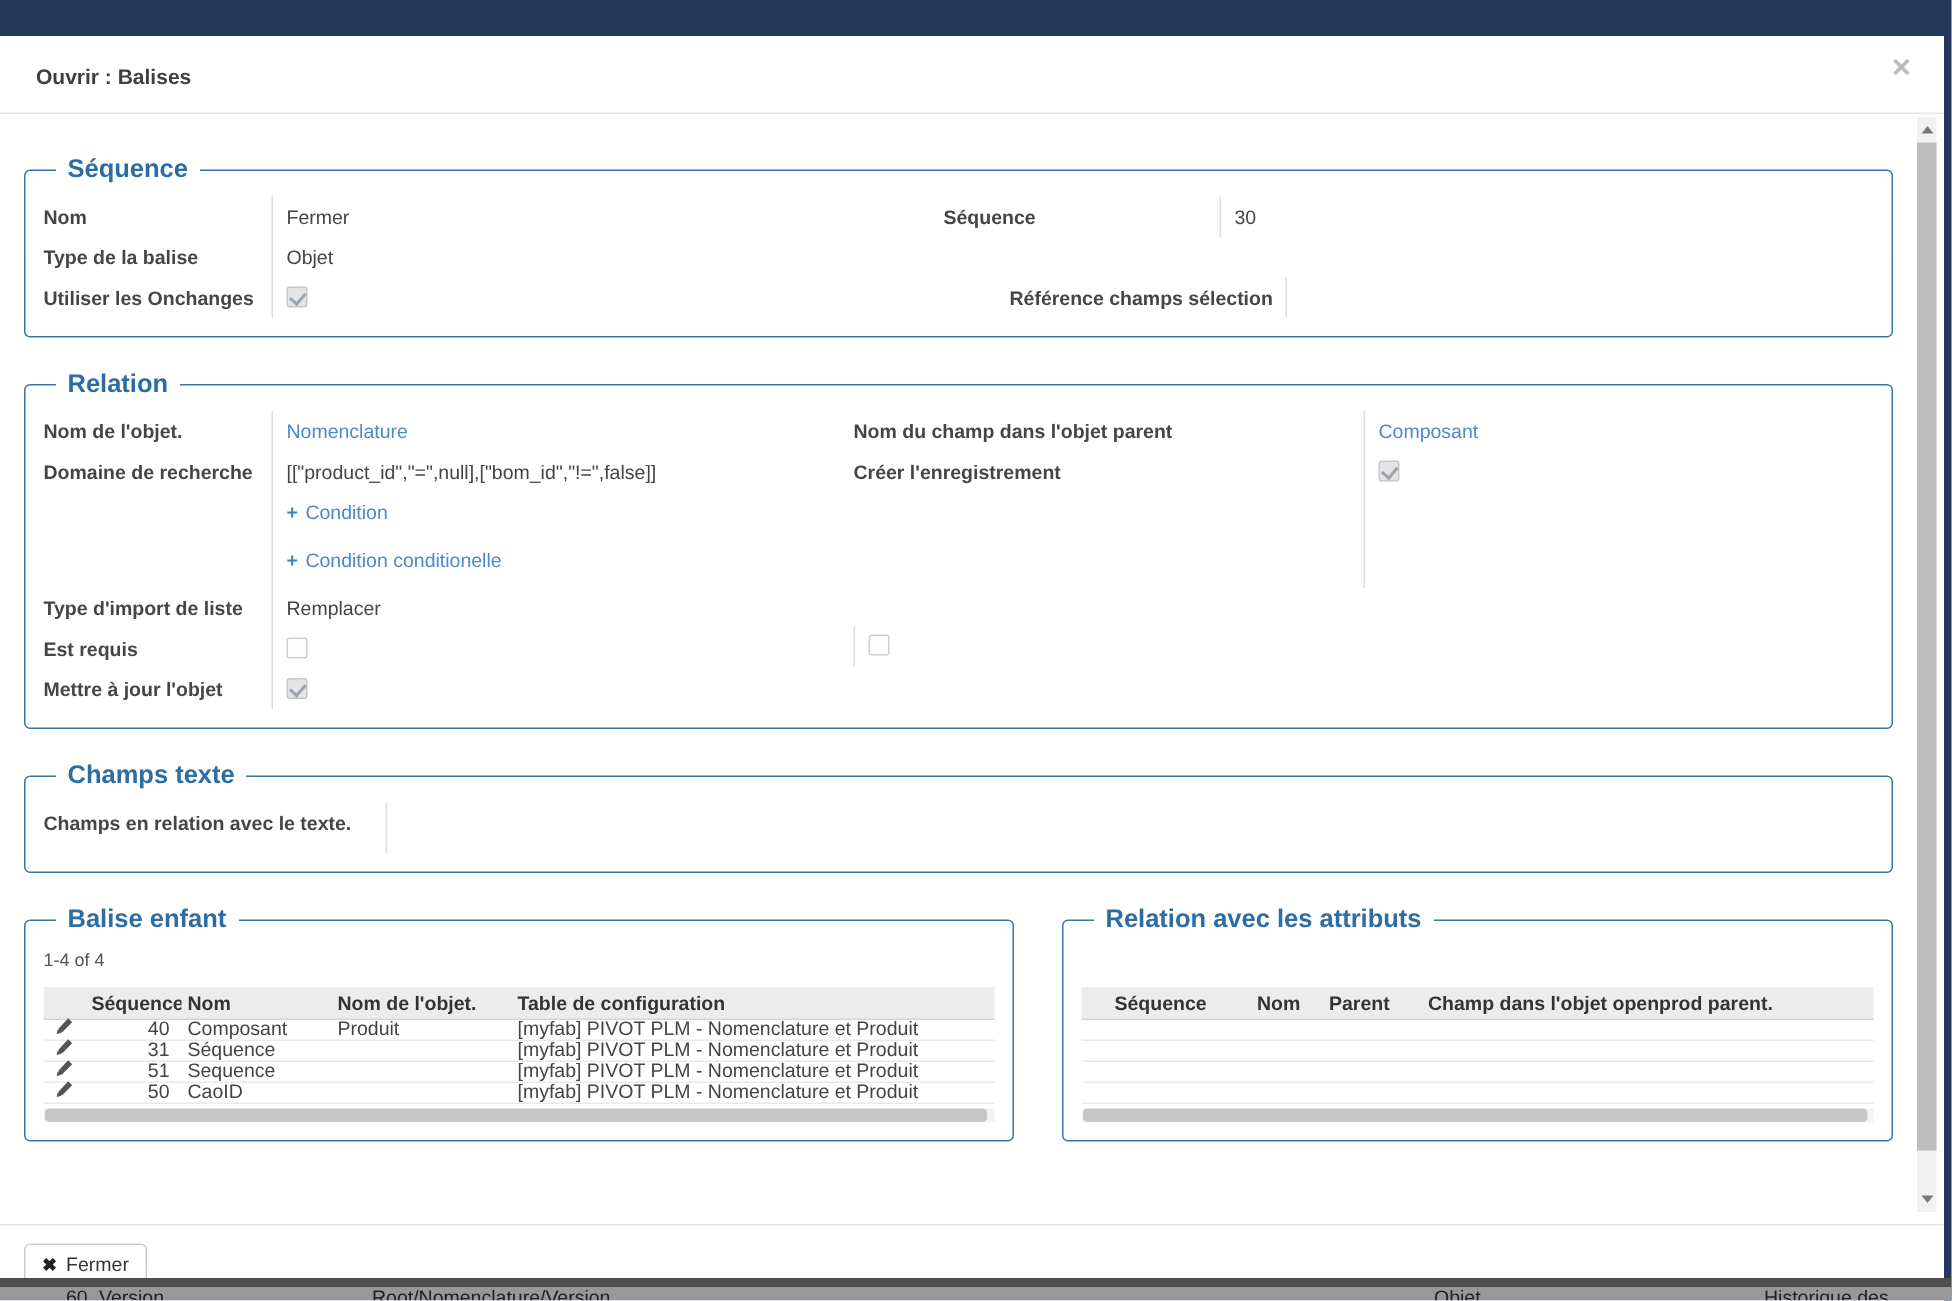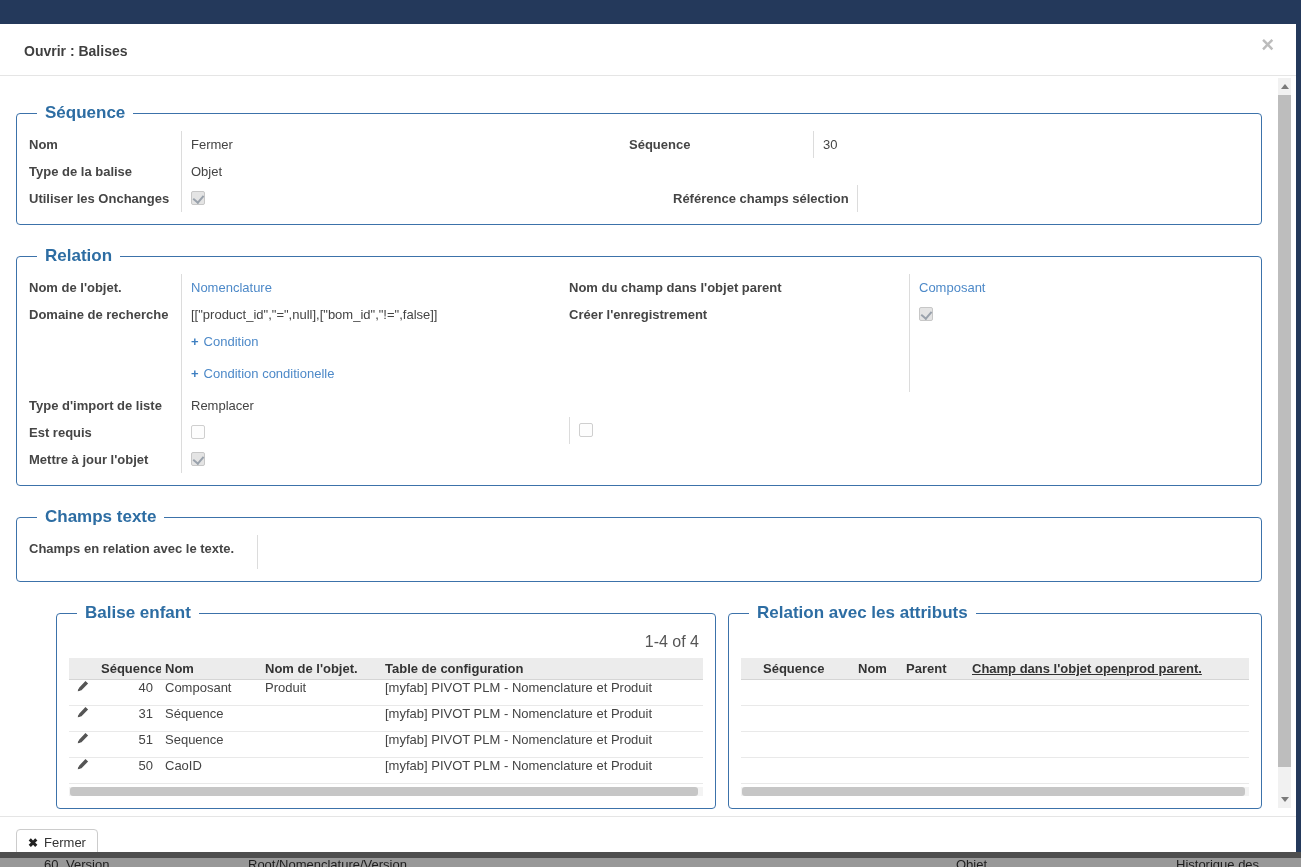--- a/index.html
+++ b/index.html
@@ -111,7 +111,7 @@
   }
 
   
-  .bottom-row { display: flex; gap: 12px; align-items: flex-start; margin-left: 40px; }
+  .bottom-row { display: flex; gap: 32px; align-items: flex-start; }
   .fs-balise { width: 660px; flex: none; }
   .fs-attr { flex: 1; }
 

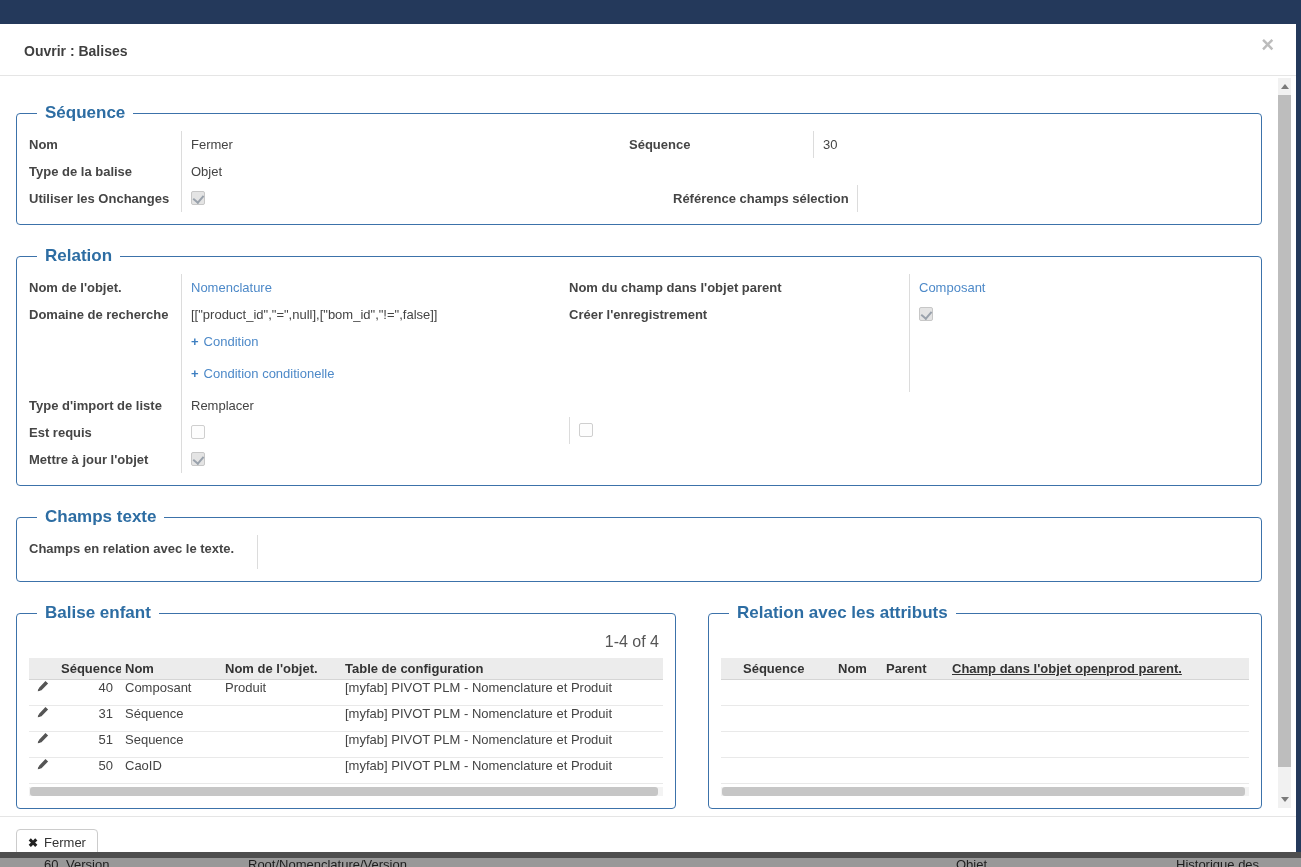--- a/index.html
+++ b/index.html
@@ -116,7 +116,7 @@
   .fs-attr { flex: 1; }
 
   .pager {
-    text-align: right; font-size: 16px; color: #555;
+    font-size: 12px; color: #555;
     margin: 2px 4px 10px 0; height: 15px;
   }
   .attr-top-space { height: 27px; }

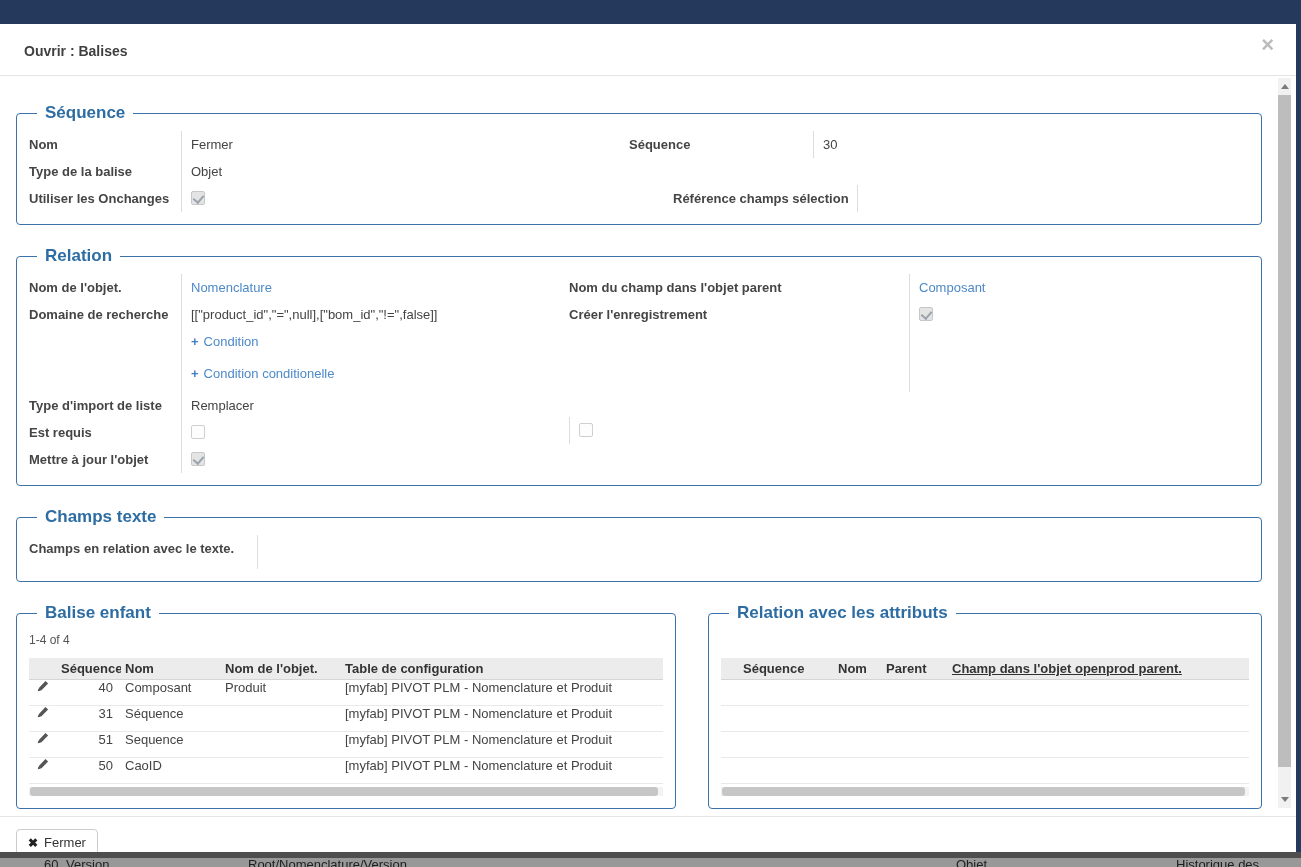--- a/index.html
+++ b/index.html
@@ -144,7 +144,7 @@
   .a-seq { width: 95px; flex: none; }
   .a-nom { width: 48px; flex: none; }
   .a-parent { width: 66px; flex: none; }
-  .a-champ { flex: 1; text-decoration: underline; }
+  .a-champ { flex: 1; }
 
   .pencil { display: inline-block; width: 12px; height: 12px; cursor: pointer; }
   .pencil svg { display: block; }

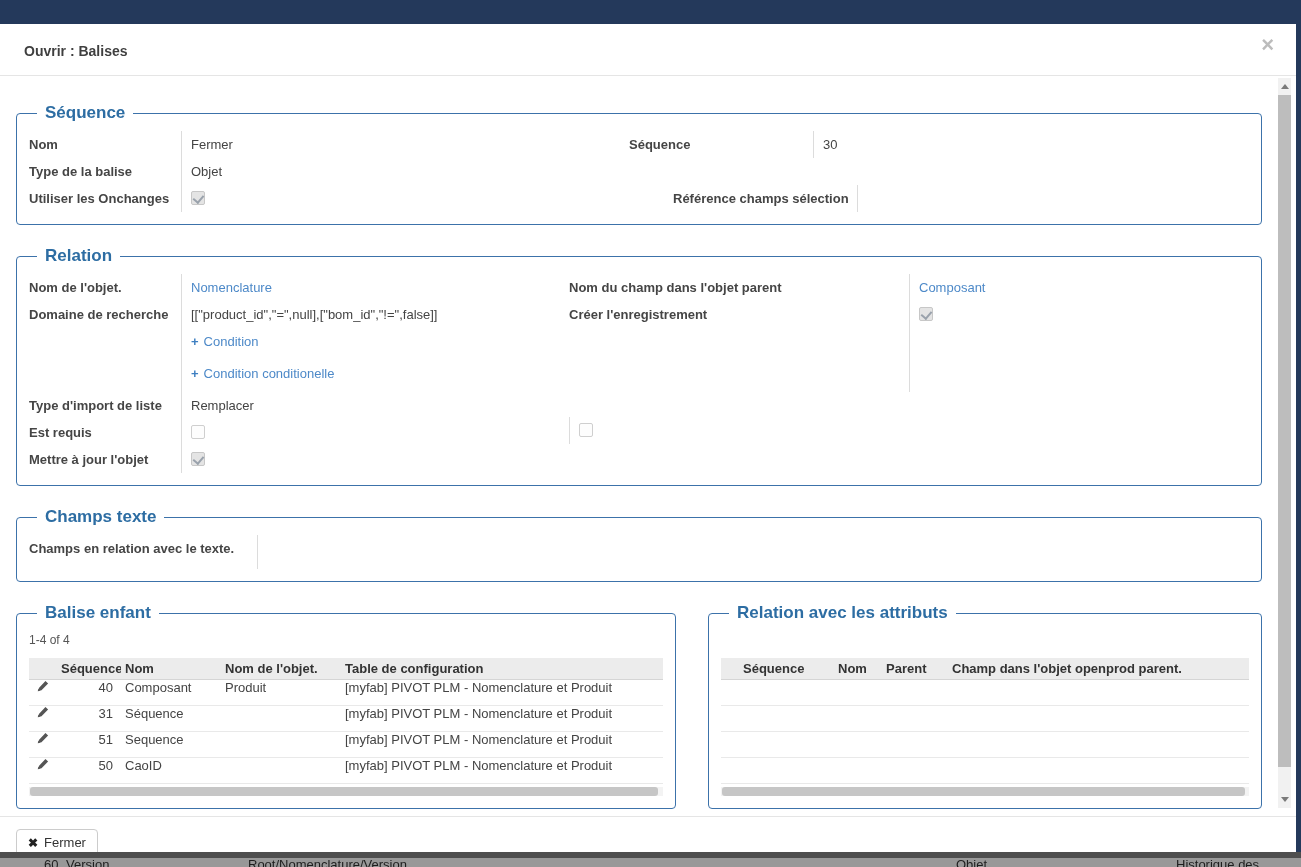--- a/index.html
+++ b/index.html
@@ -128,7 +128,7 @@
     font-size: 13px; font-weight: bold; color: #333;
   }
   .trow {
-    display: flex; align-items: flex-start; height: 26px;
+    display: flex; align-items: flex-end; height: 14px;
     border-bottom: 1px solid #e9e9e9; font-size: 13px; color: #444;
     background: #fff;
   }

